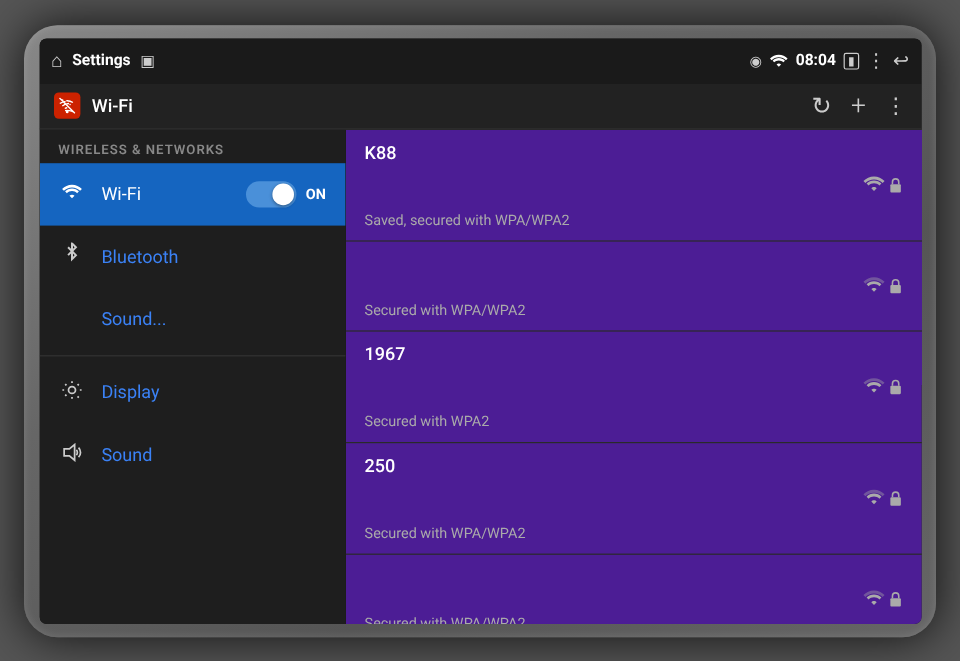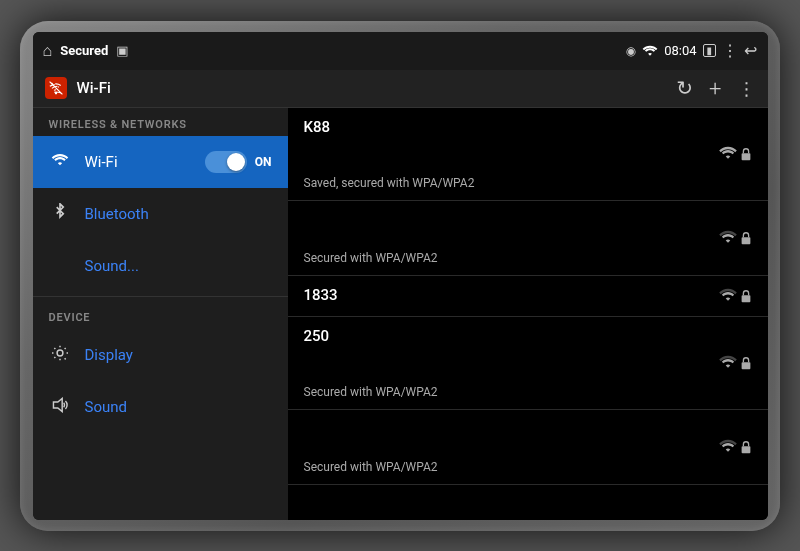--- a/index.html
+++ b/index.html
@@ -271,7 +271,7 @@
     <div class="status-bar">
       <div class="status-left">
         <span class="nav-icon">⌂</span>
-        <span class="status-center">Secured</span>
+        <span class="status-center">Settings</span>
         <span class="nav-icon" style="font-size:13px;">▣</span>
       </div>
       <div class="status-right">

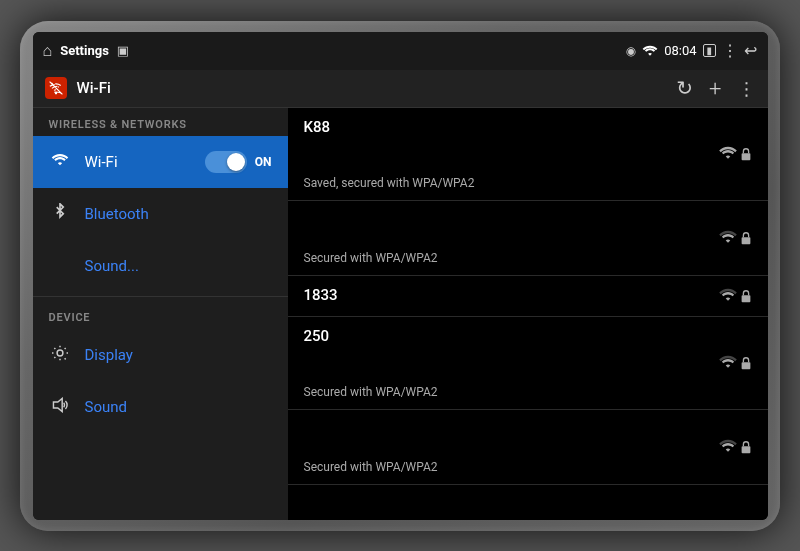--- a/index.html
+++ b/index.html
@@ -75,7 +75,7 @@
     .time-text {
       font-size: 13px;
       color: #fff;
-      font-weight: normal;
+      font-weight: bold;
     }
 
     

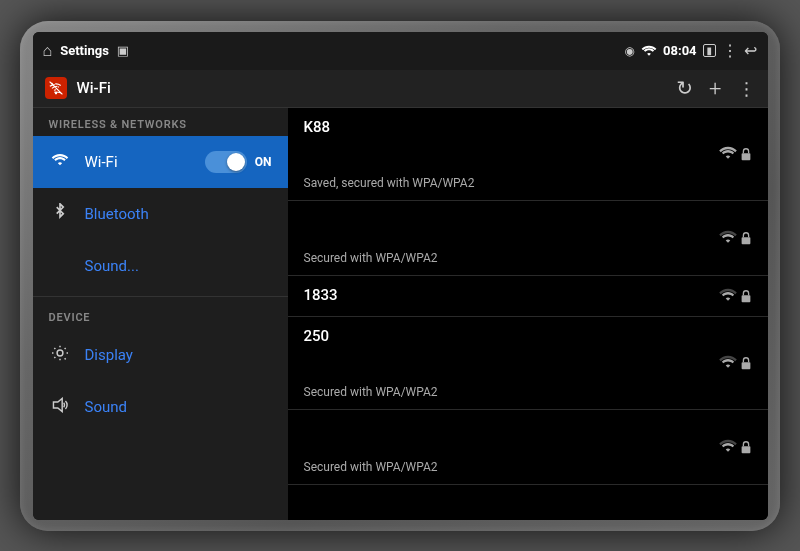--- a/index.html
+++ b/index.html
@@ -225,7 +225,7 @@
     
     .right-panel {
       flex: 1;
-      background: #000000;
+      background: #4c1d95;
       overflow-y: auto;
     }
 

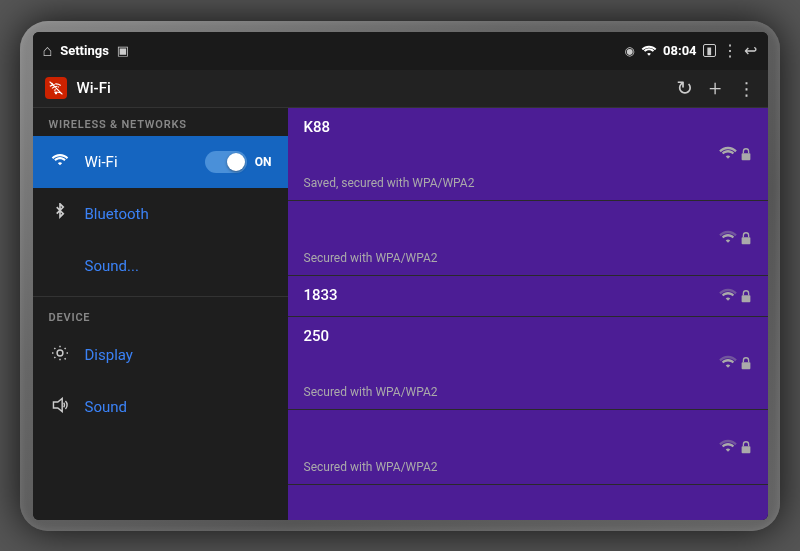--- a/index.html
+++ b/index.html
@@ -408,7 +408,7 @@
 
         <div class="wifi-network-item">
           <div class="network-info">
-            <div class="network-name">1833</div>
+            <div class="network-name">1967</div>
           </div>
           <div class="wifi-lock-container">
             <svg width="20" height="16" viewBox="0 0 24 20" fill="#aaa">

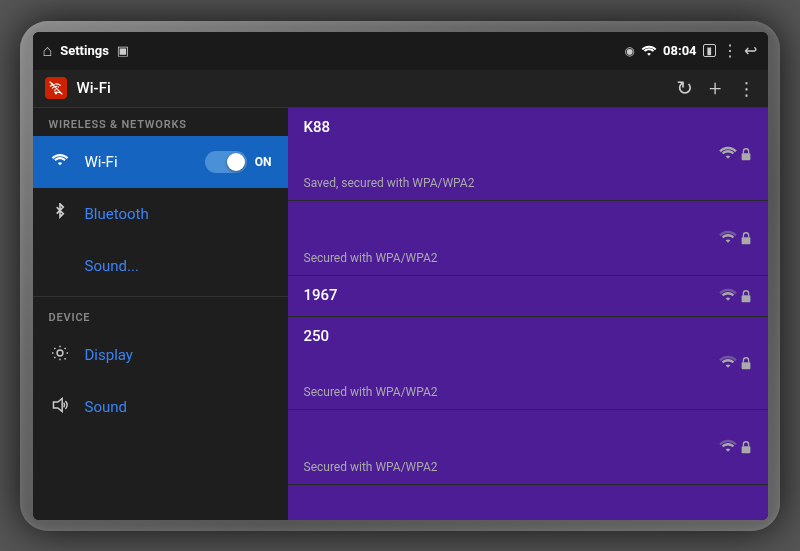--- a/index.html
+++ b/index.html
@@ -344,7 +344,6 @@
 
         <div class="divider"></div>
 
-        <div class="section-header">DEVICE</div>
 
         <div class="sidebar-item">
           <span class="item-icon">

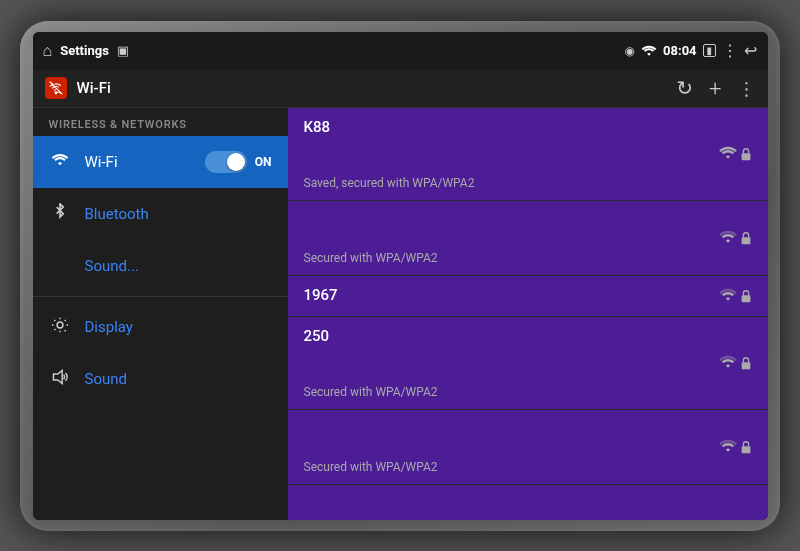--- a/index.html
+++ b/index.html
@@ -408,6 +408,7 @@
         <div class="wifi-network-item">
           <div class="network-info">
             <div class="network-name">1967</div>
+            <div class="network-status">Secured with WPA2</div>
           </div>
           <div class="wifi-lock-container">
             <svg width="20" height="16" viewBox="0 0 24 20" fill="#aaa">

